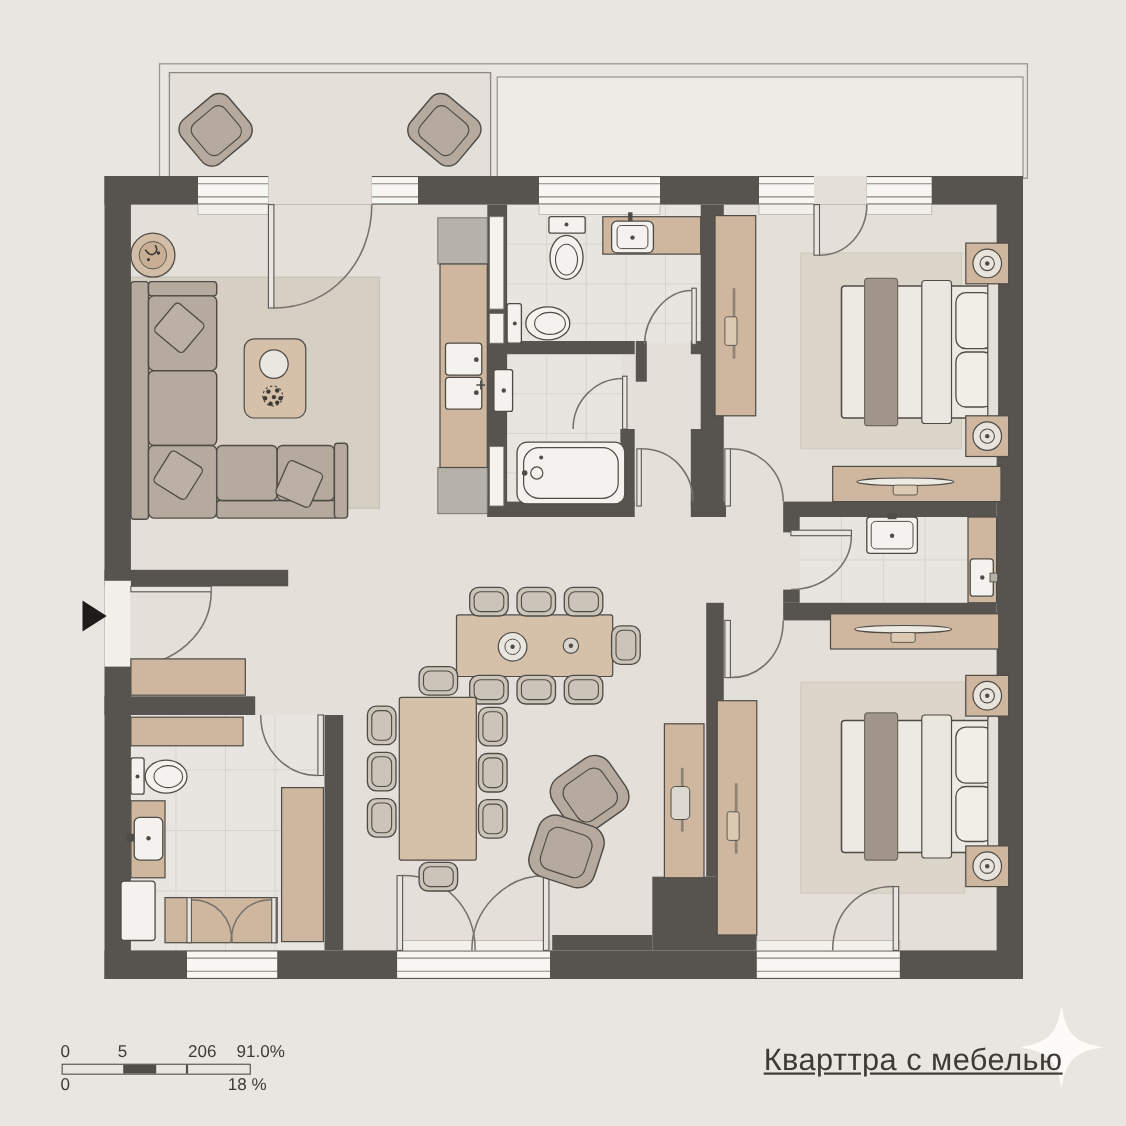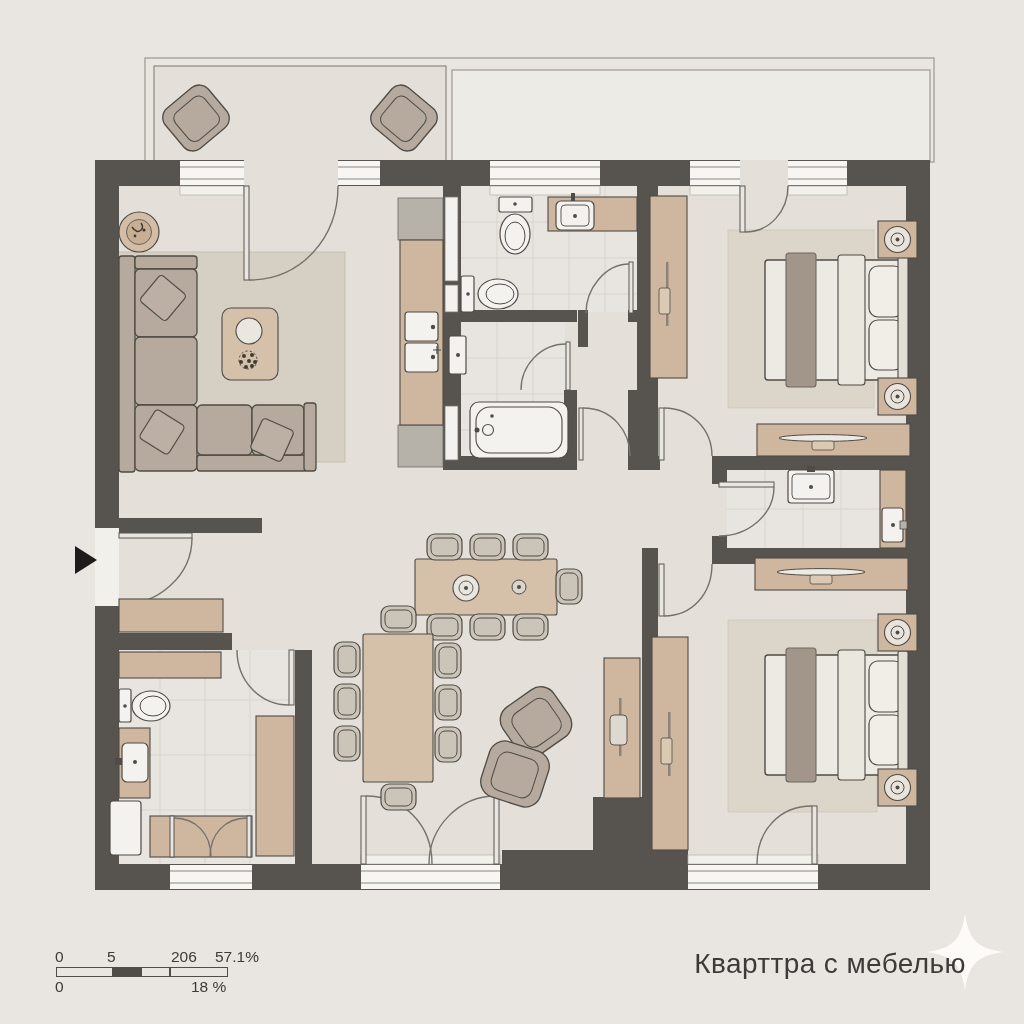--- a/index.html
+++ b/index.html
@@ -469,7 +469,7 @@
   <span class="lb" style="left:0">0</span>
   <span class="lb" style="left:52px">5</span>
   <span class="lb" style="left:116px">206</span>
-  <span class="lb" style="left:160px">57.1%</span>
+  <span class="lb" style="left:160px">91.0%</span>
   <div id="sb-rect">
     <div id="sb-seg"></div>
     <div id="sb-tick"></div>

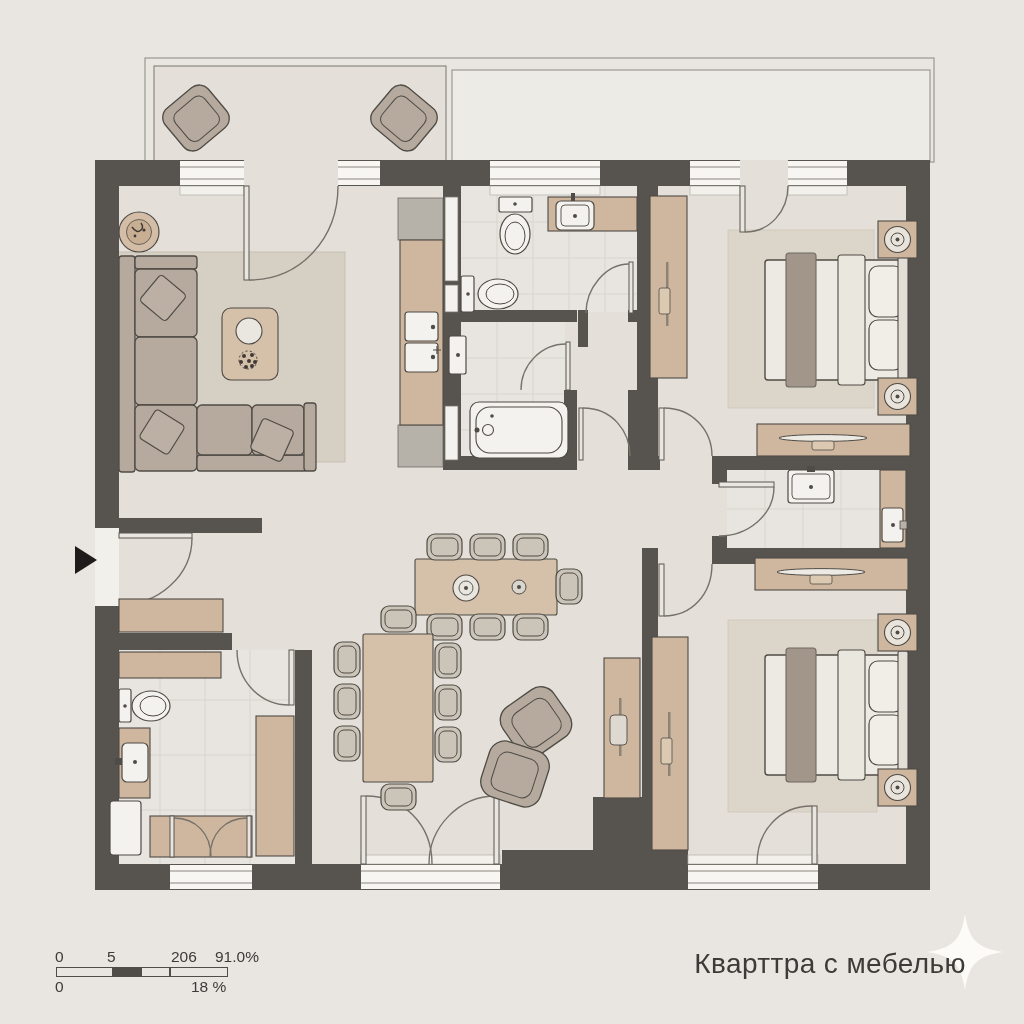--- a/index.html
+++ b/index.html
@@ -44,7 +44,7 @@
   #sb-seg{position:absolute;left:55px;top:0;width:30px;height:100%;background:#504c47;}
   #sb-tick{position:absolute;left:112px;top:0;width:1.5px;height:100%;background:#504c47;}
   #plan-title{position:absolute;left:640px;top:948px;width:326px;text-align:right;
-    font-size:28px;letter-spacing:.4px;color:var(--text);z-index:3;}
+    font-size:28px;letter-spacing:.4px;color:var(--text);z-index:3;text-decoration:underline;}
   #sparkle{position:absolute;left:925px;top:912px;z-index:2;}
 </style>
 <title>Кварттра с мебелью</title></head>

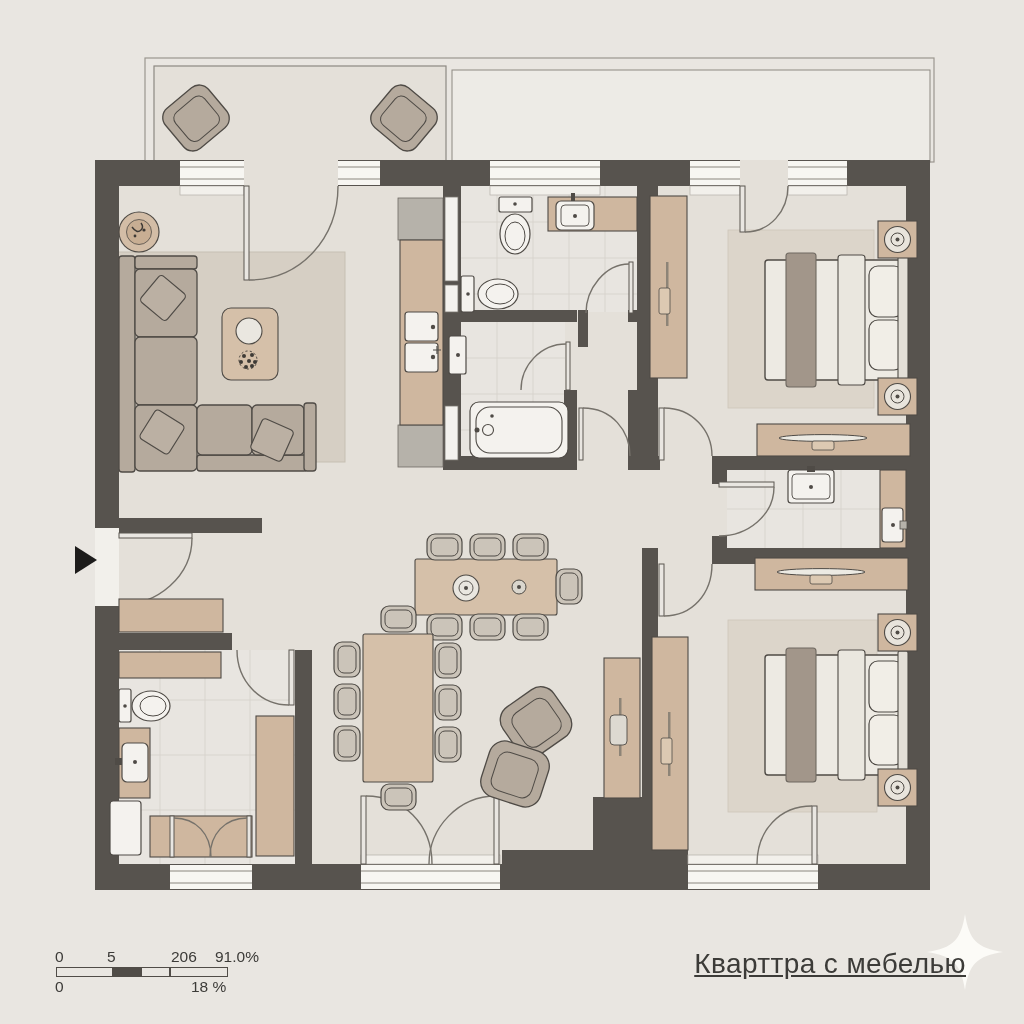--- a/index.html
+++ b/index.html
@@ -475,7 +475,7 @@
     <div id="sb-tick"></div>
   </div>
   <span class="lb2" style="left:0">0</span>
-  <span class="lb2" style="left:136px">18 %</span>
+  <span class="lb2" style="left:152px">18 %</span>
 </div>
 
 

